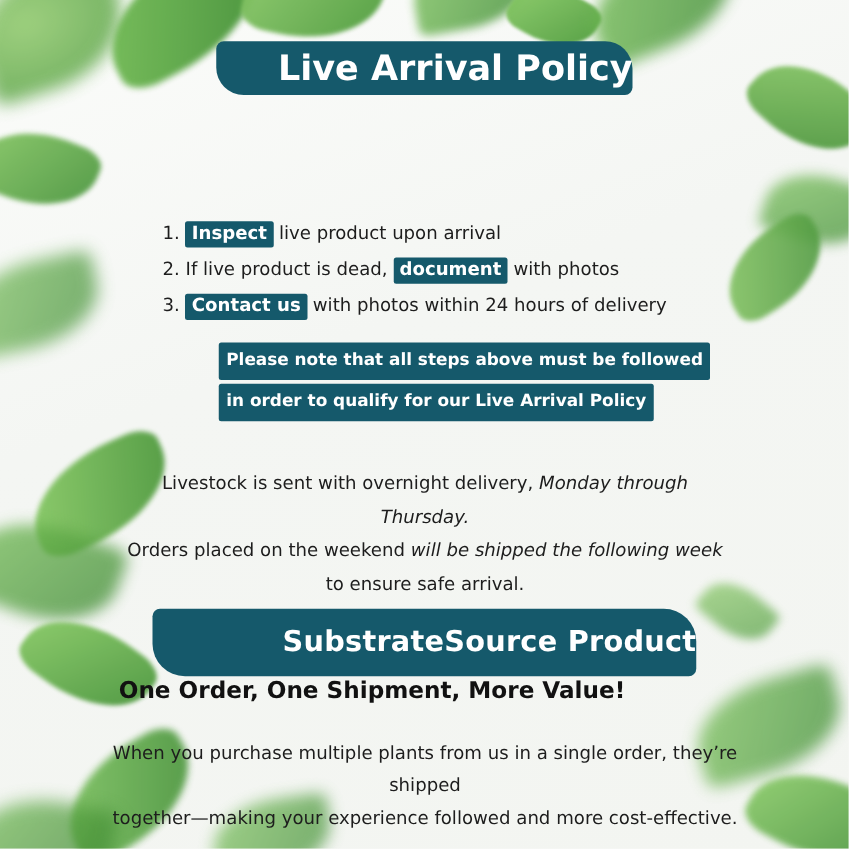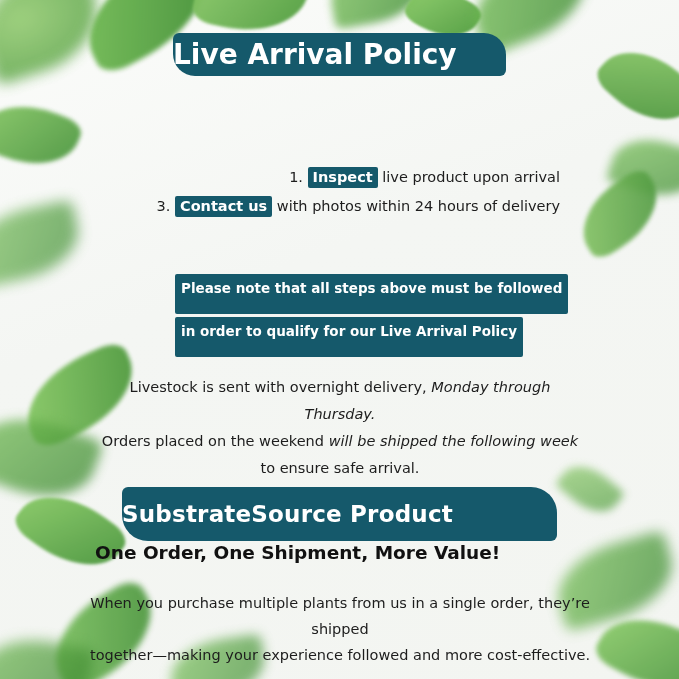--- a/index.html
+++ b/index.html
@@ -42,7 +42,7 @@
     background: #15596b;
     color: #ffffff;
     font-weight: bold;
-    text-align: left;
+    text-align: right;
     white-space: nowrap;
   }
   .banner.b1 {

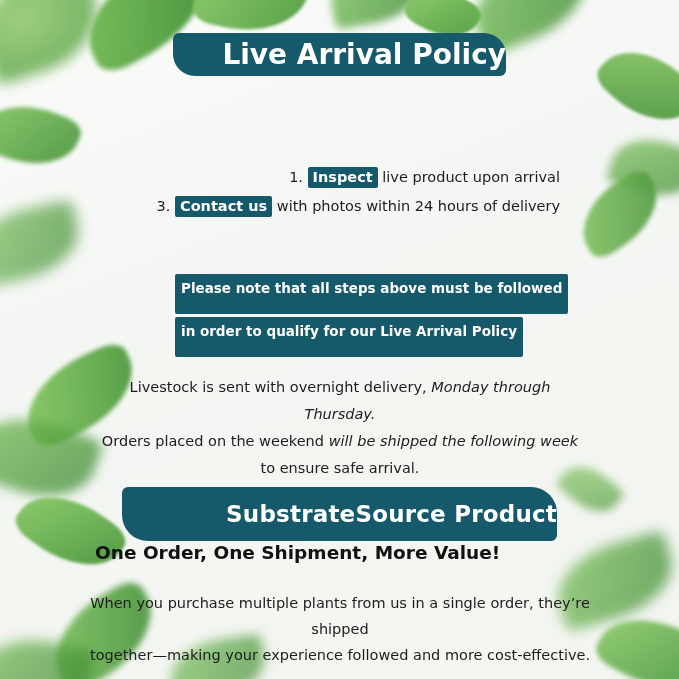--- a/index.html
+++ b/index.html
@@ -85,12 +85,12 @@
     top: 163px;
     width: 440px;
     list-style: none;
-    margin: 0;
+    margin: 10px;
     padding: 0;
     color: #1d1d1d;
     font-size: 14.5px;
     line-height: 29px;
-    text-align: right;
+    text-align: left;
   }
   .list li {
     white-space: nowrap;

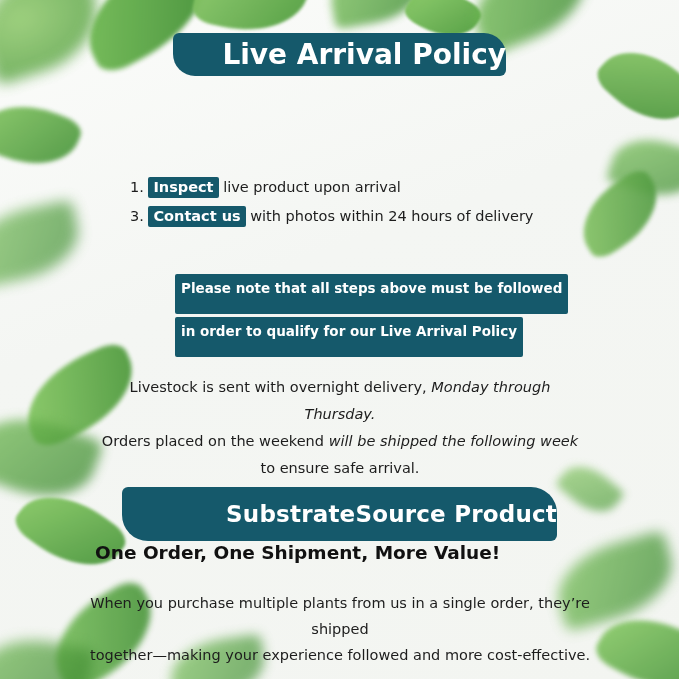--- a/index.html
+++ b/index.html
@@ -191,6 +191,10 @@
         <span class="hl">Inspect</span><span> live product upon arrival</span>
       </li>
       <li>
+        <span>2.</span>
+        <span>If live product is dead, </span><span class="hl">document</span><span> with photos</span>
+      </li>
+      <li>
         <span>3.</span>
         <span class="hl">Contact us</span><span> with photos within 24 hours of delivery</span>
       </li>

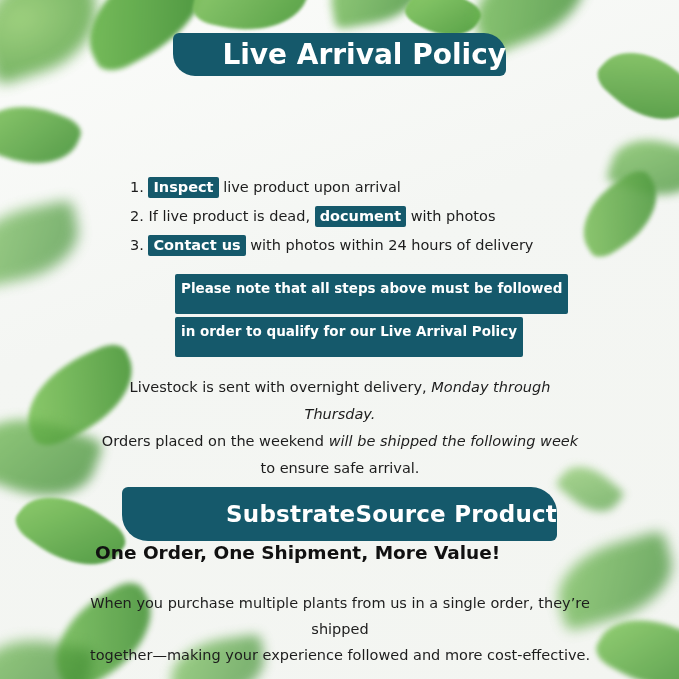--- a/index.html
+++ b/index.html
@@ -118,7 +118,7 @@
     background: #15596b;
     color: #ffffff;
     font-weight: bold;
-    padding: 2px 6px 13px 6px;
+    padding: 2px 6px 3px 6px;
     margin-bottom: 3px;
     border-radius: 2px;
     white-space: nowrap;

